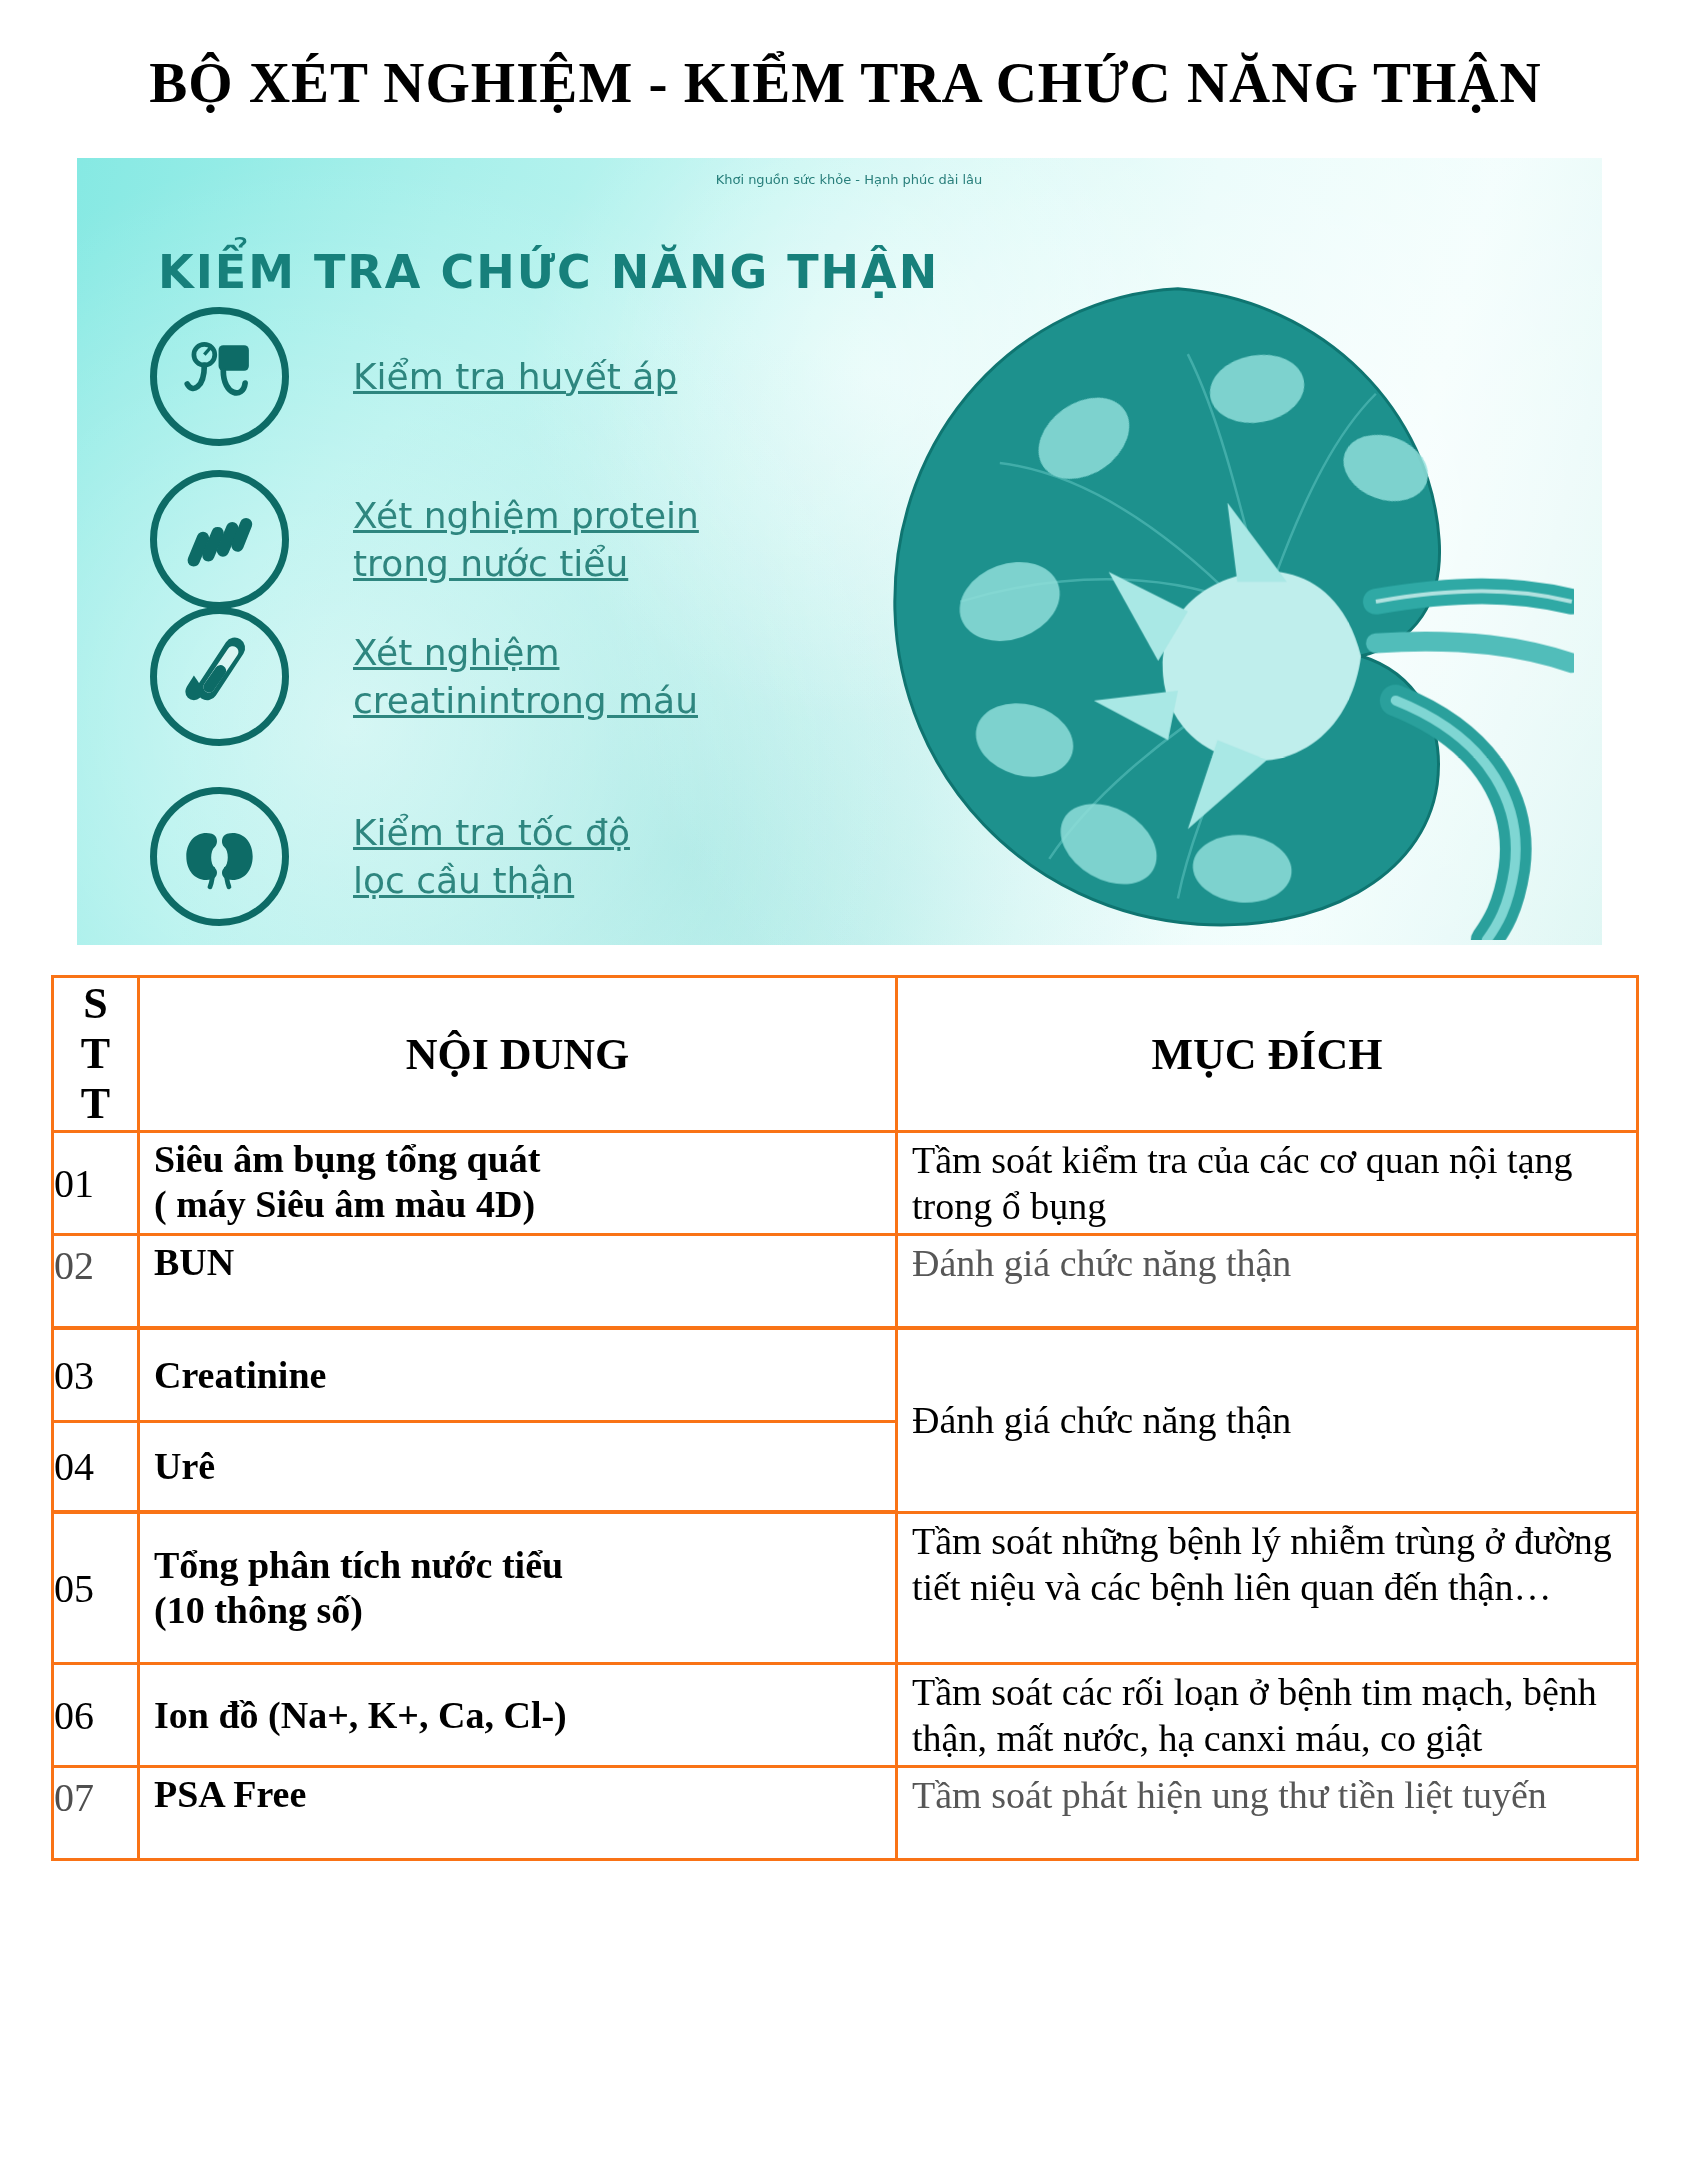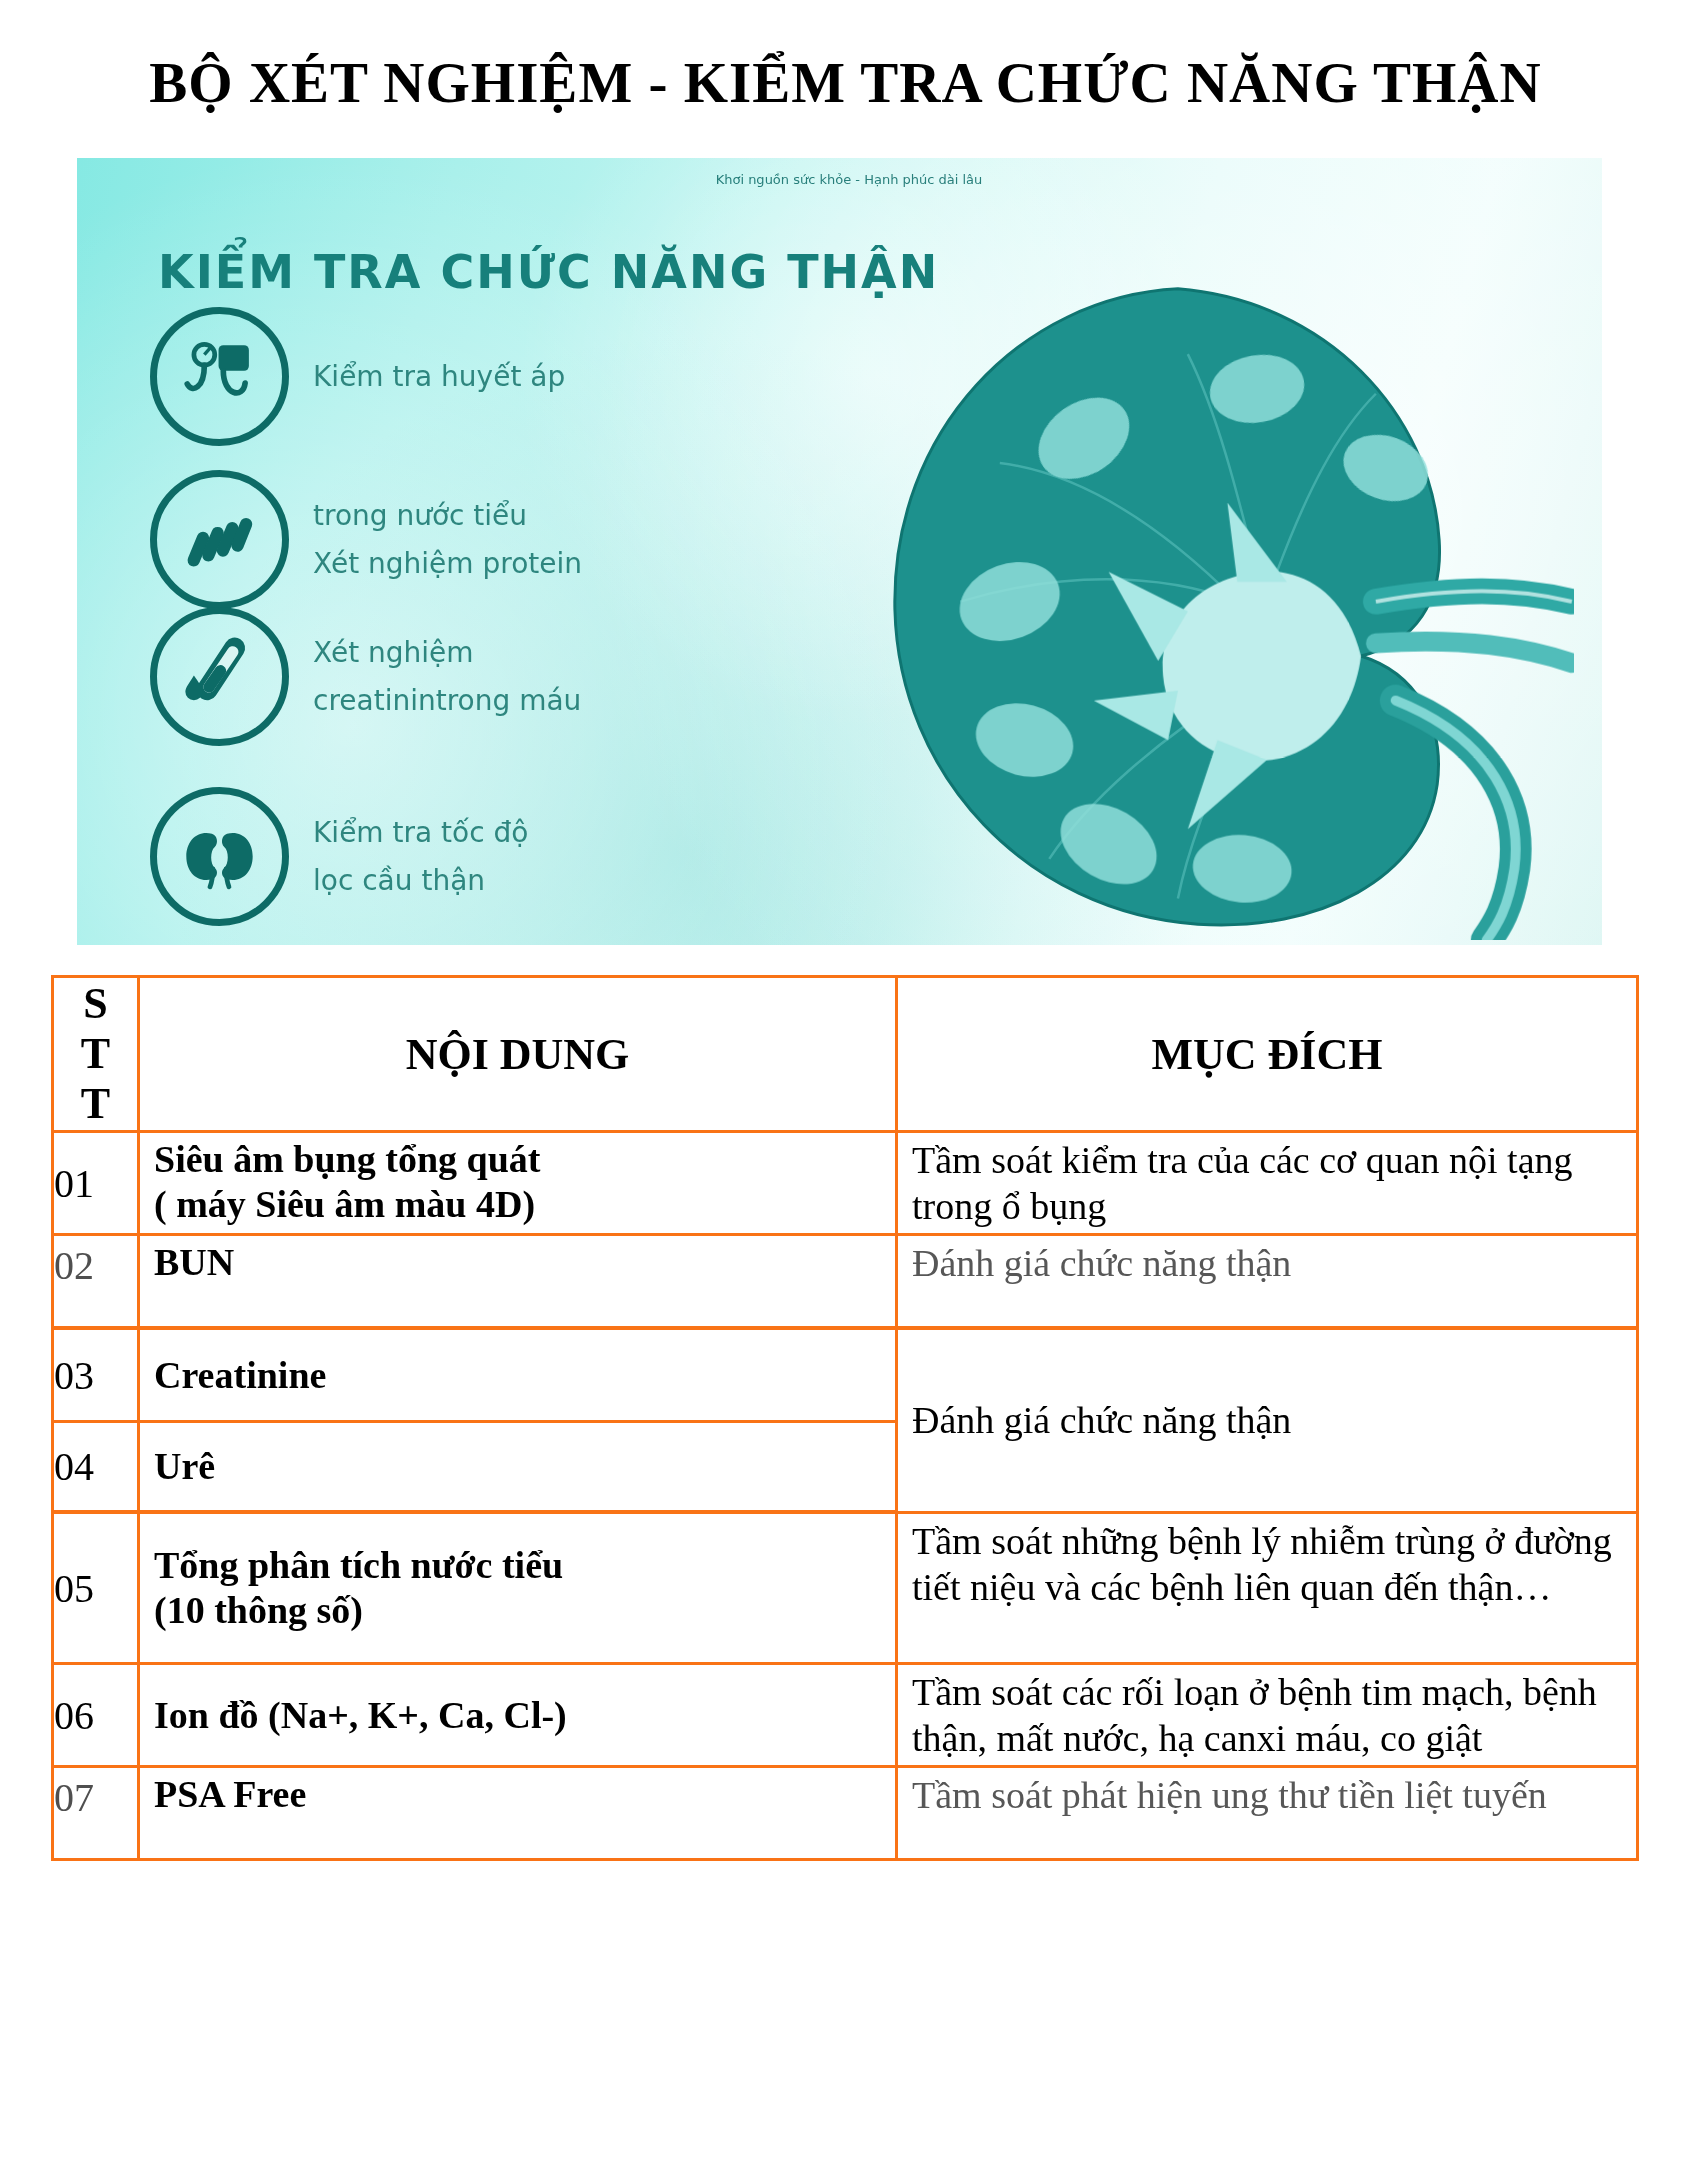--- a/index.html
+++ b/index.html
@@ -27,8 +27,8 @@
   .b-item{position:absolute;left:73px;display:flex;align-items:center;}
   .b-item .ring{width:139px;height:139px;border:7px solid #0d6b66;border-radius:50%;
           box-sizing:border-box;display:flex;align-items:center;justify-content:center;flex:none;}
-  .b-item .lbl{margin-left:24px;font-family:"DejaVu Sans","Liberation Sans",sans-serif;
-          font-size:28px;line-height:48px;color:#2e867f;}
+  .b-item .lbl{margin-left:64px;font-family:"DejaVu Sans","Liberation Sans",sans-serif;
+          font-size:36px;line-height:48px;color:#2e867f;text-decoration:underline;}
   .b-item .lbl span{display:block;}
   .kidney-art{position:absolute;left:784px;top:117px;width:713px;height:665px;}
 

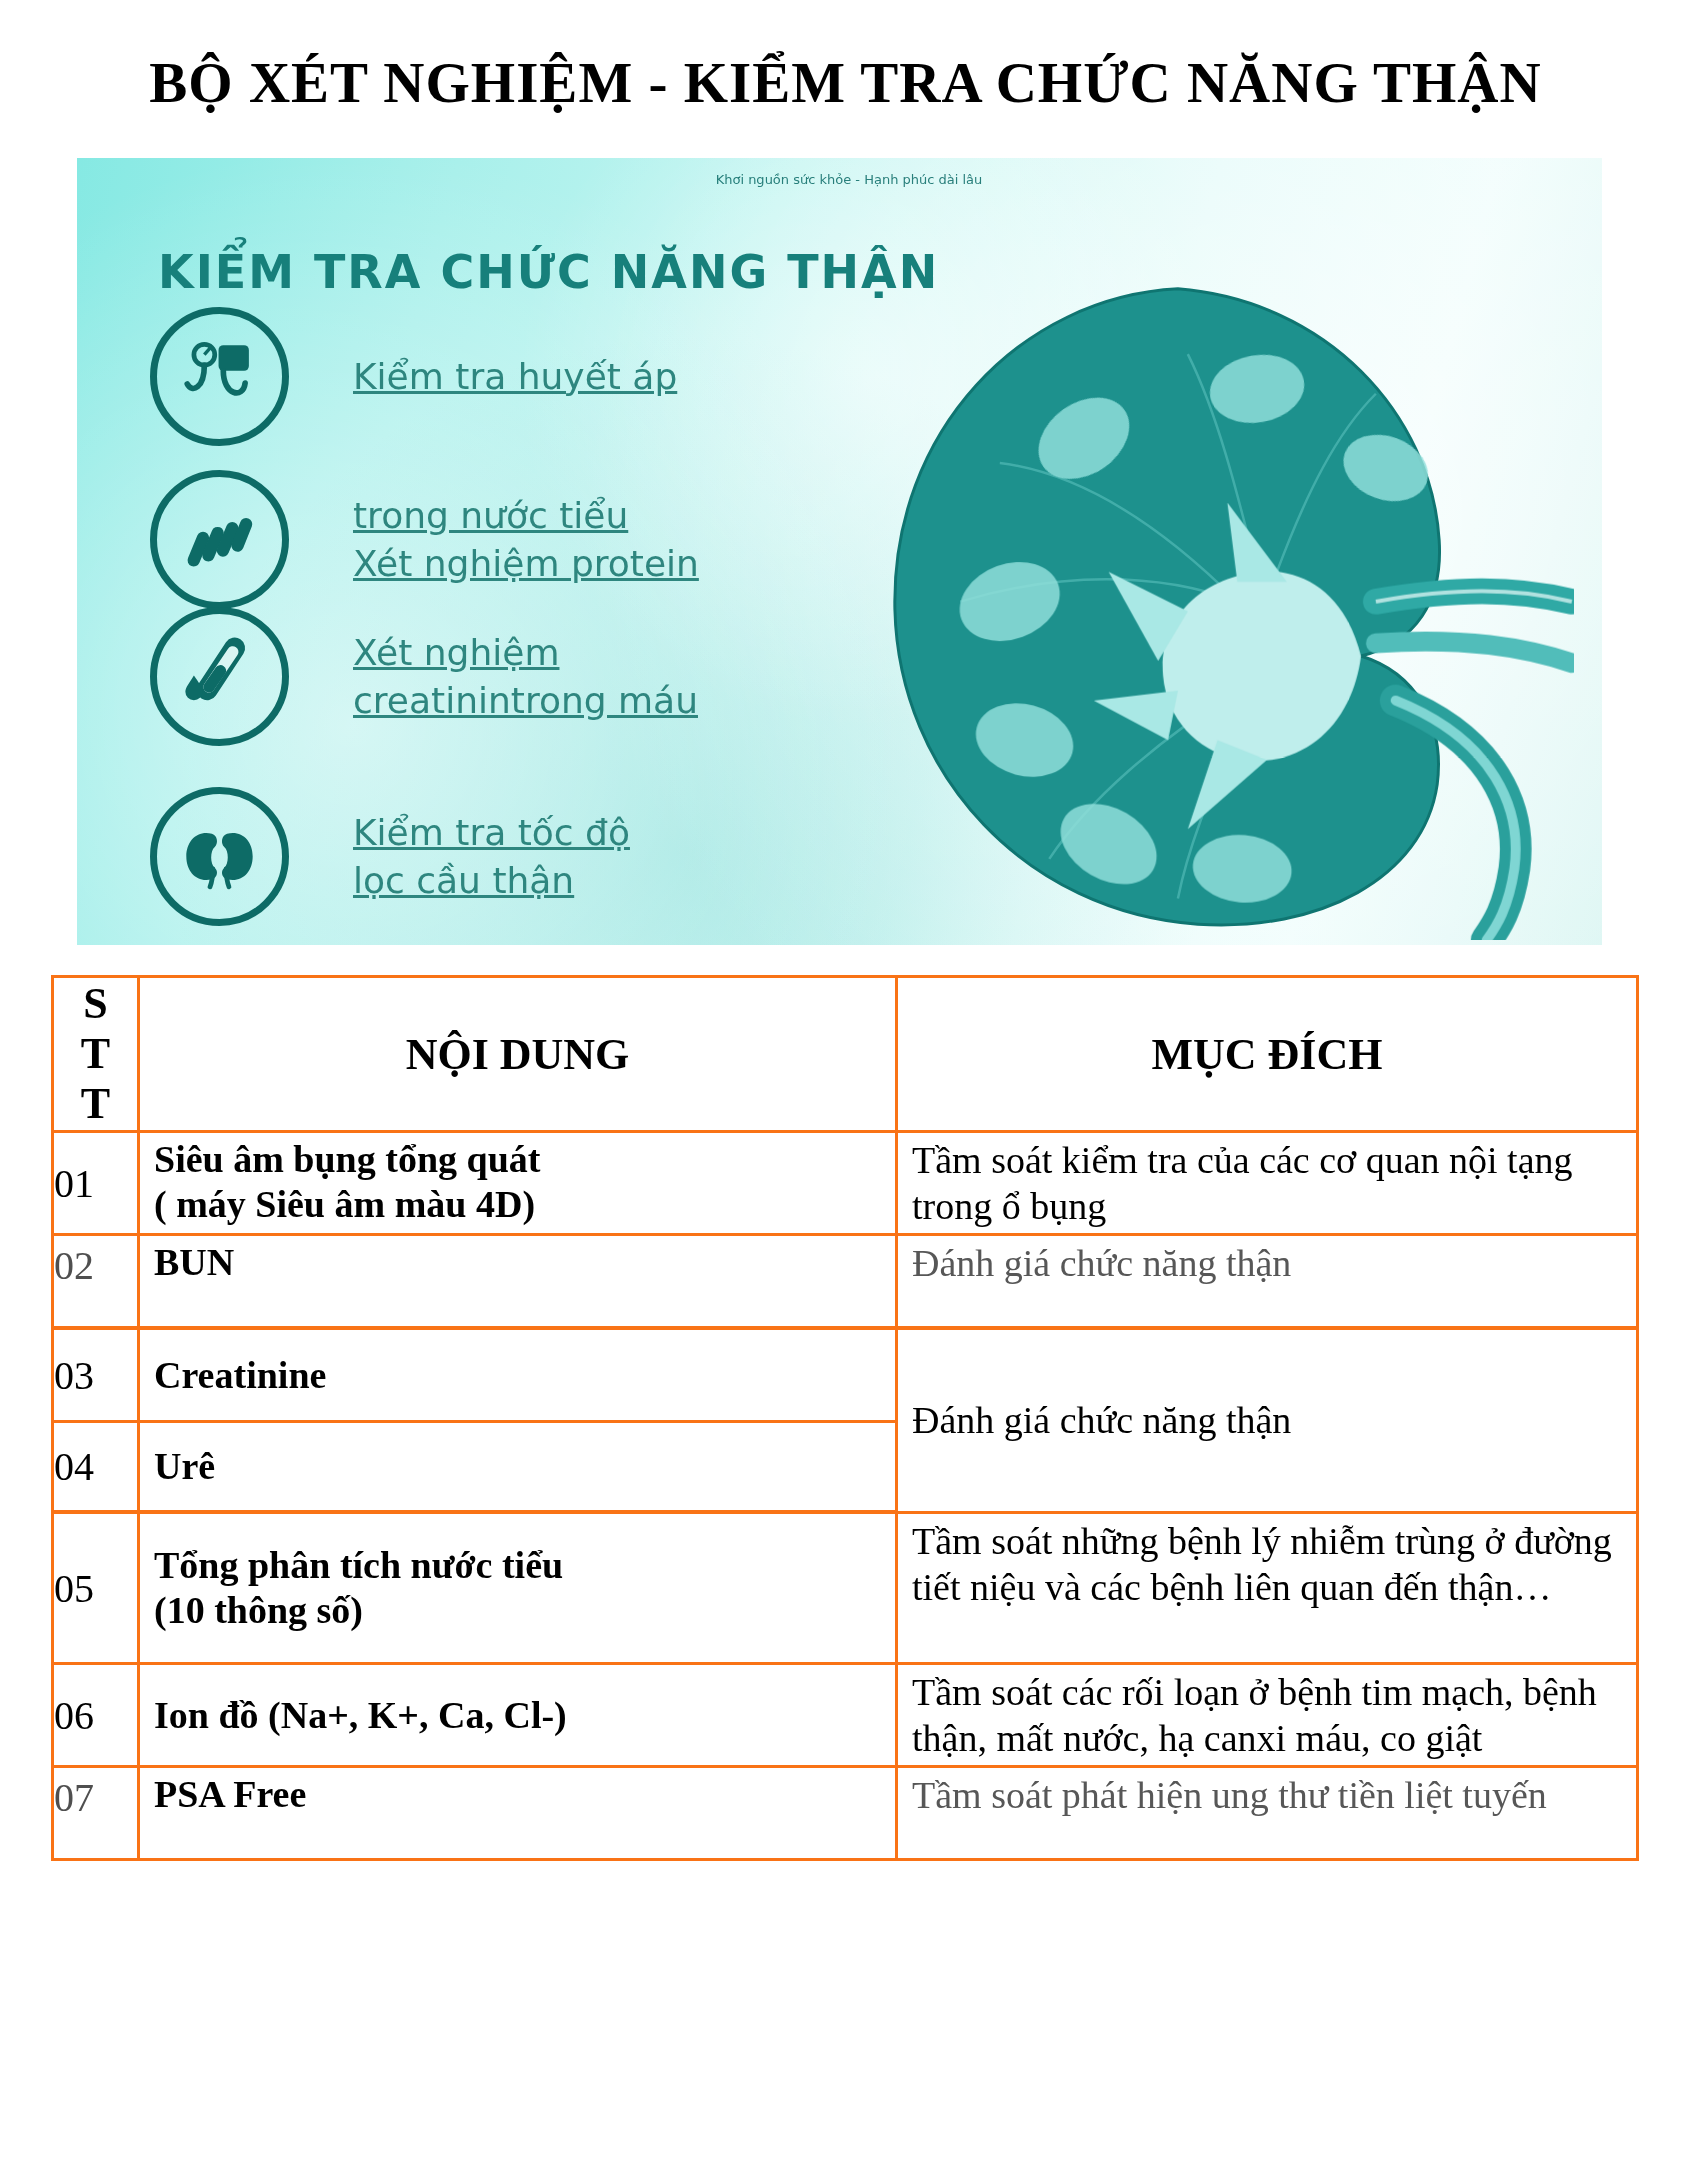--- a/index.html
+++ b/index.html
@@ -91,8 +91,8 @@
         </svg>
       </div>
       <div class="lbl">
-        <span>trong nước tiểu</span>
-          <span>Xét nghiệm protein</span>
+        <span>Xét nghiệm protein</span>
+          <span>trong nước tiểu</span>
       </div>
     </div>
 

